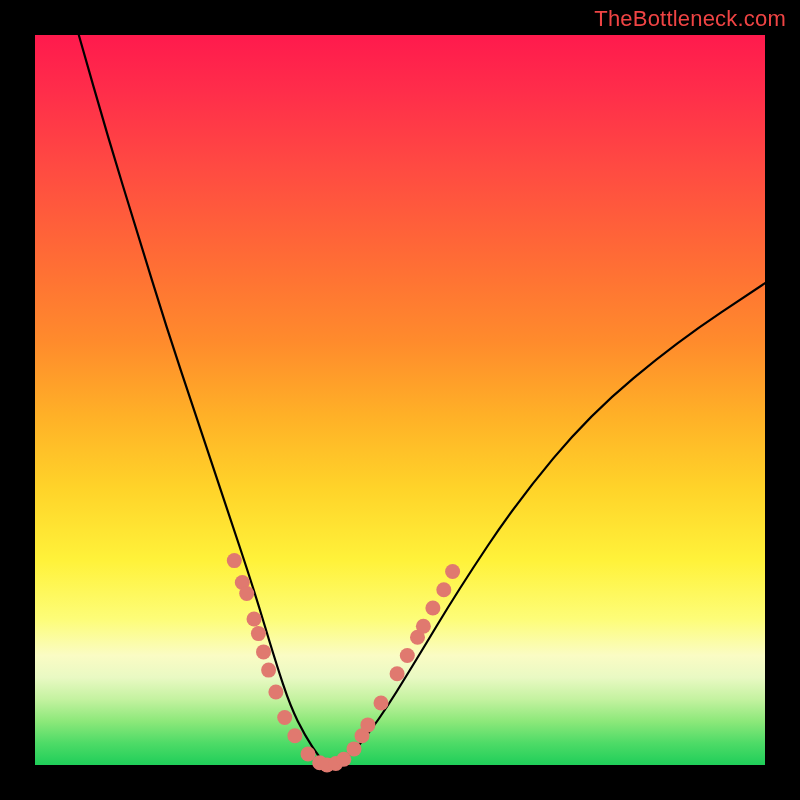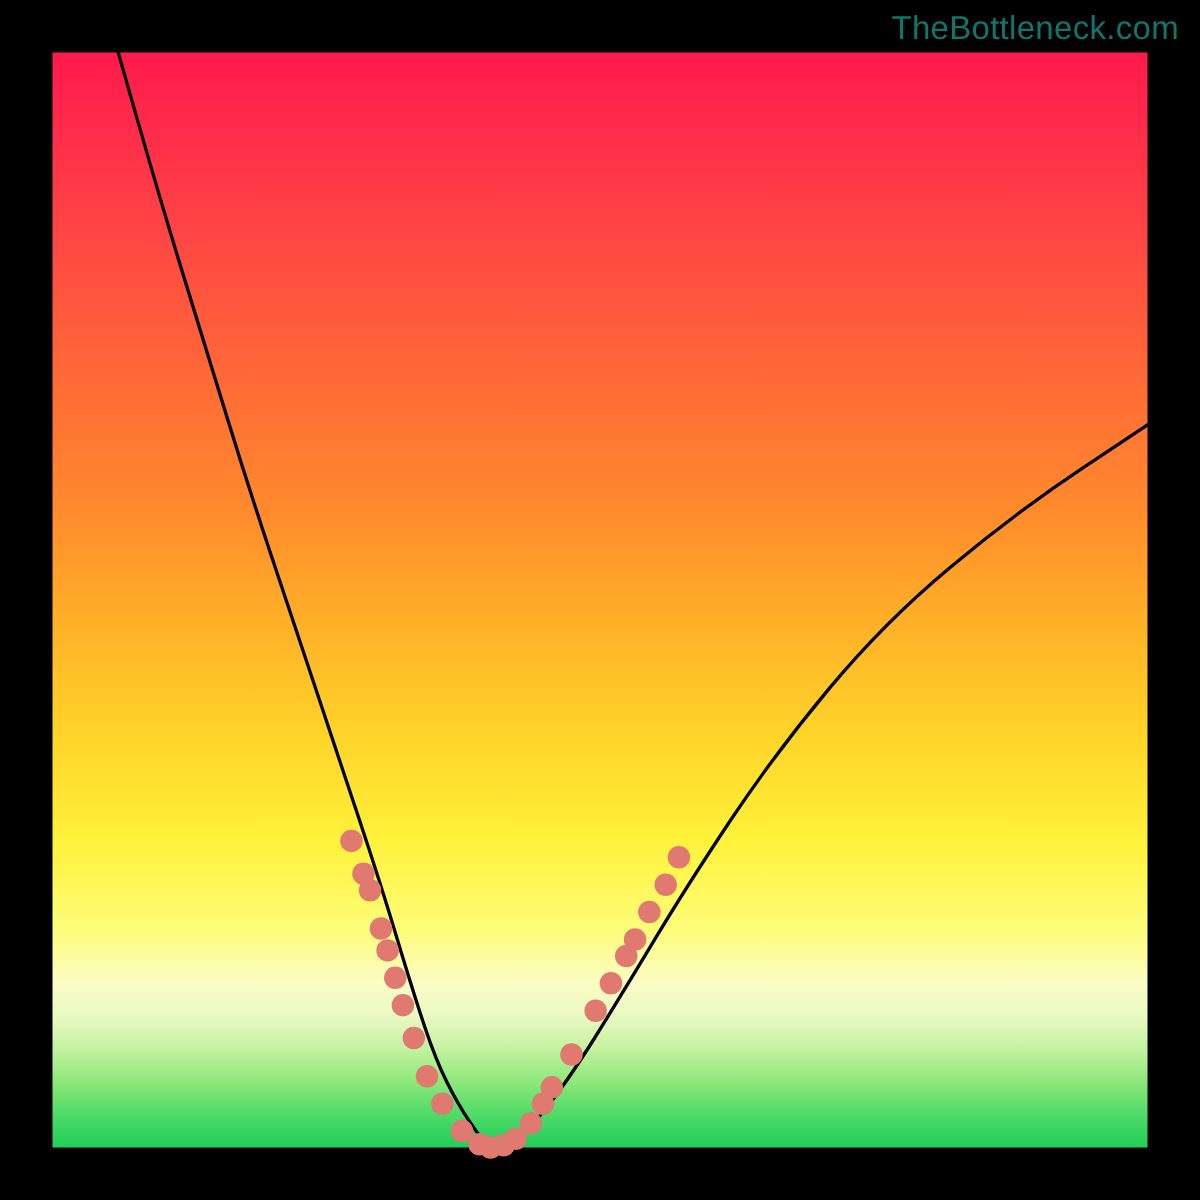--- a/index.html
+++ b/index.html
@@ -47,7 +47,7 @@
     position: absolute;
     top: 6px;
     right: 14px;
-    color: #0f766e;
+    color: #ef4444;
     font-size: 22px;
     letter-spacing: 0.2px;
     font-weight: 400;

